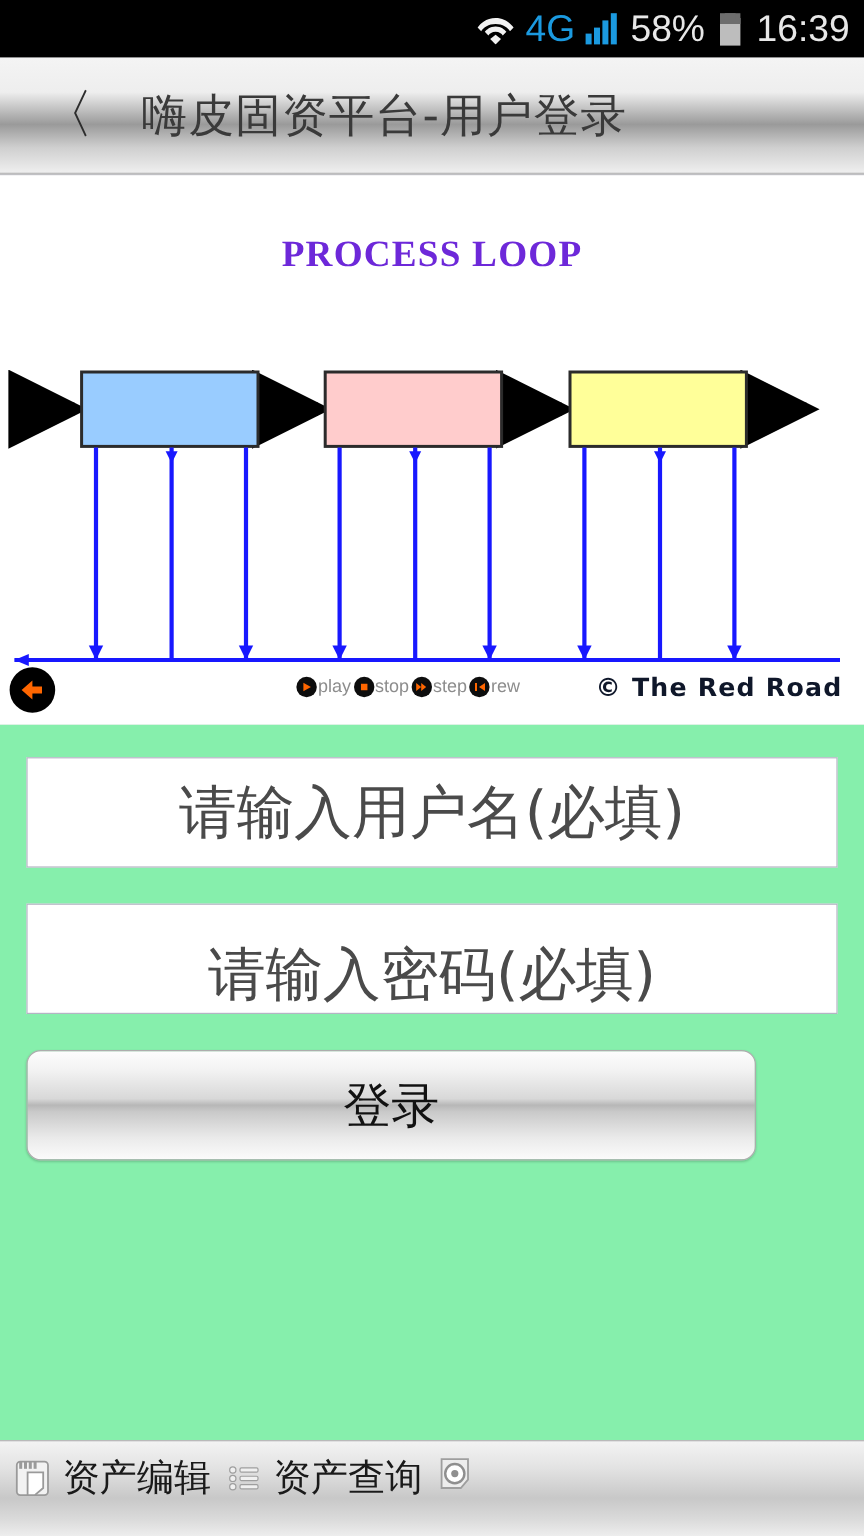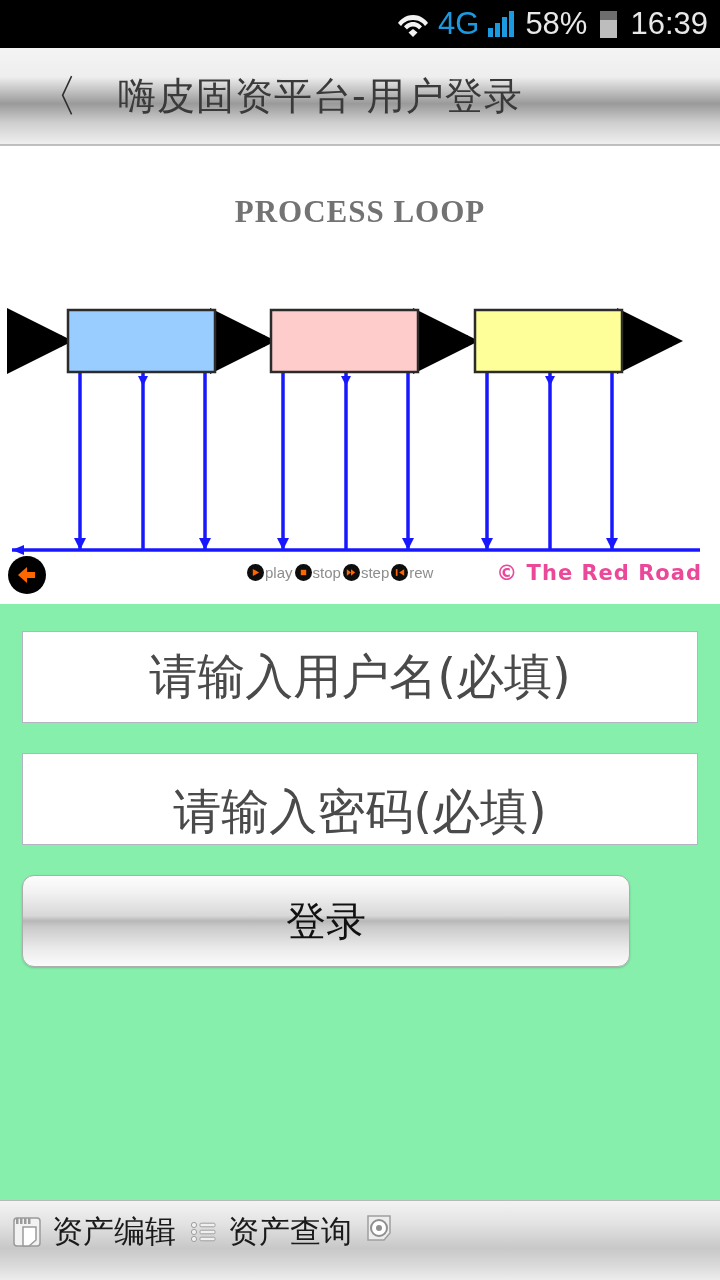--- a/index.html
+++ b/index.html
@@ -63,7 +63,7 @@
     position: absolute; top: 48px; left: 0; width: 720px;
     text-align: center;
     font-family: "Liberation Serif", "DejaVu Serif", serif;
-    font-weight: bold; font-size: 31px; color: #737373;
+    font-weight: bold; font-size: 31px; color: #6d28d9;
     letter-spacing: 1px;
   }
   .diagram { position: absolute; top: 0; left: 0; width: 720px; height: 420px; }

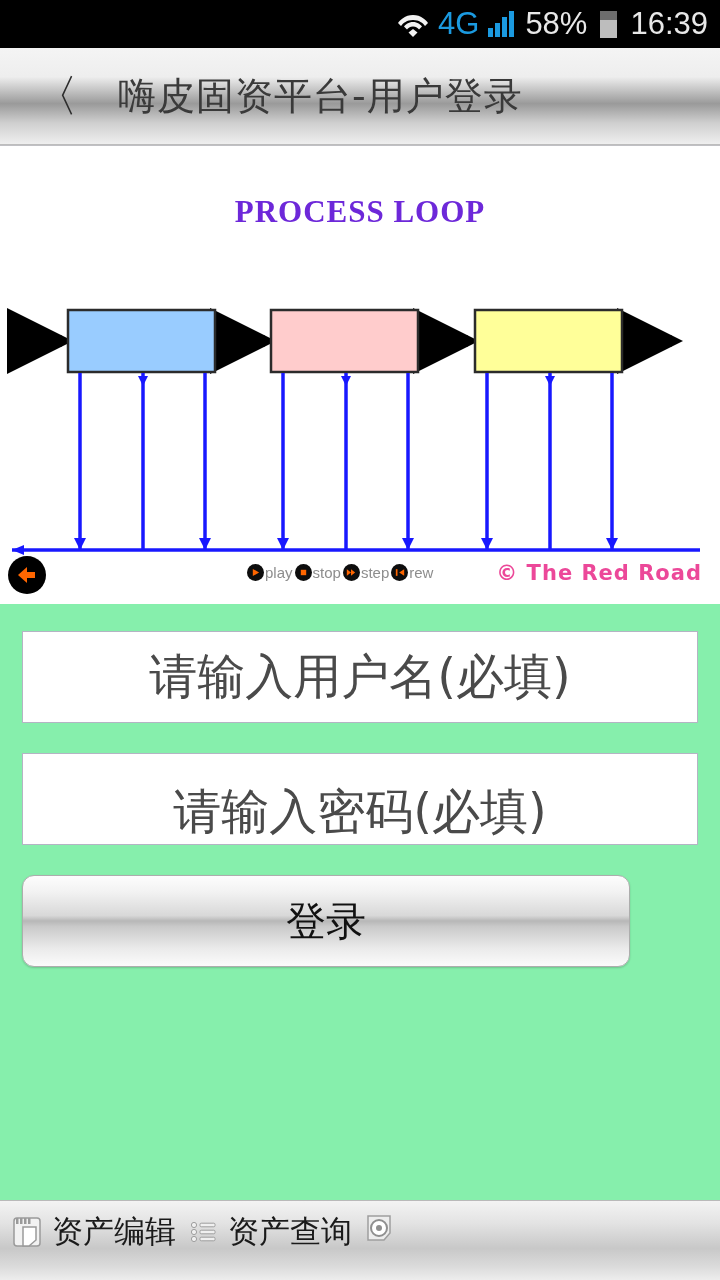--- a/index.html
+++ b/index.html
@@ -94,7 +94,7 @@
   }
   .credit {
     position: absolute; right: 18px; top: 11px;
-    color: #ec4899; font-size: 21px; font-weight: bold;
+    color: #0f172a; font-size: 21px; font-weight: bold;
     font-family: "DejaVu Sans", sans-serif; letter-spacing: 1px;
   }
 

